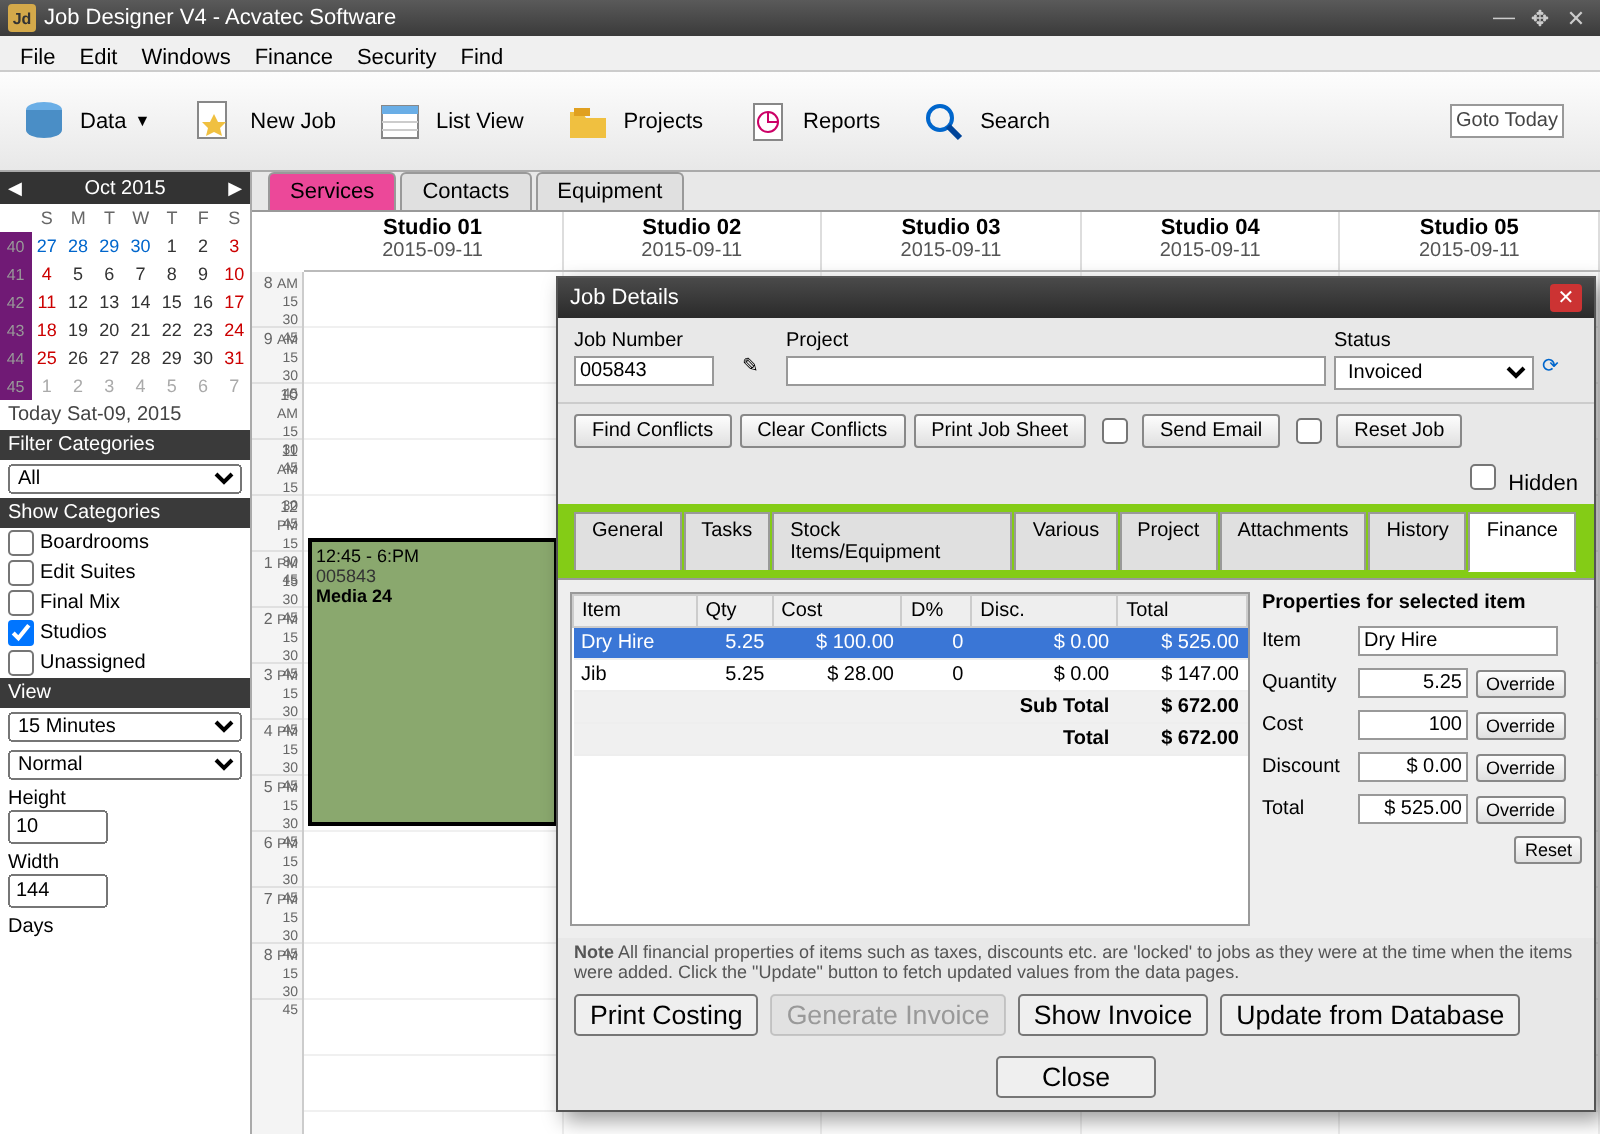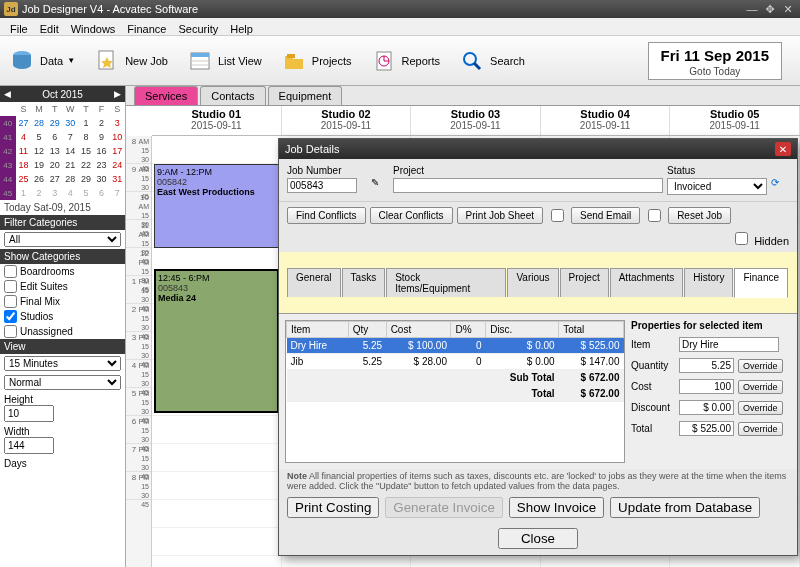--- a/index.html
+++ b/index.html
@@ -102,7 +102,7 @@
   <span>Windows</span>
   <span>Finance</span>
   <span>Security</span>
-  <span>Help</span>
+  <span>Find</span>
 </div>
 
 <div class="toolbar">

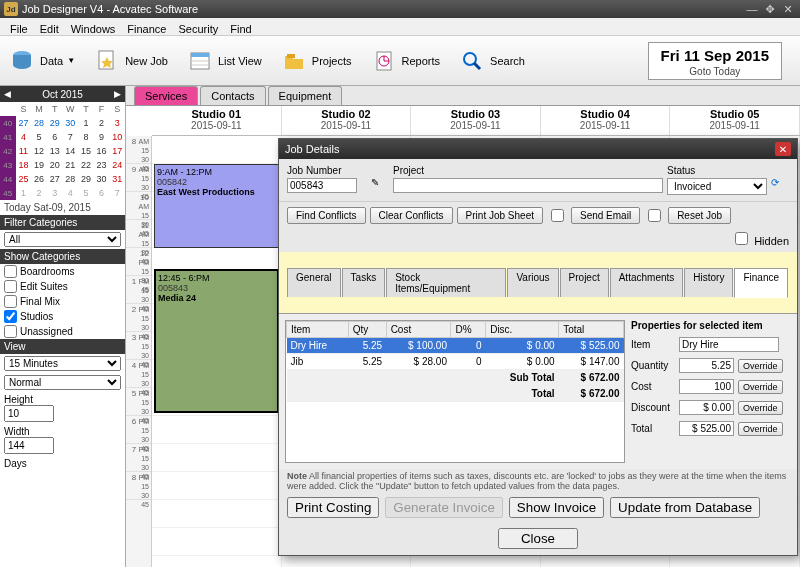--- a/index.html
+++ b/index.html
@@ -165,7 +165,6 @@
       <span>Search</span>
     </div>
   <div class="datebox">
-    <div class="date">Fri 11 Sep 2015</div>
     <div class="goto">Goto Today</div>
   </div>
 </div>

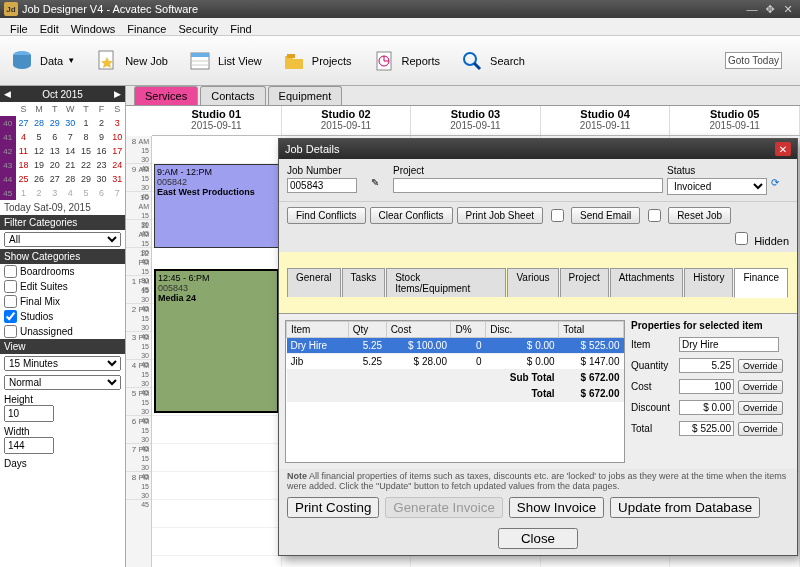--- a/index.html
+++ b/index.html
@@ -316,11 +316,6 @@
           <div>8 <span style="font-size:7px">PM</span><br><span style="font-size:7px">15<br>30<br>45</span></div>
         </div>
       <div class="schedcol" id="schedcol0">
-          <div class="job purple" style="top:28px;height:84px">
-            <div class="jt">9:AM - 12:PM</div>
-            <div class="jn">005842</div>
-            <div class="jc">East West Productions</div>
-          </div>
           <div class="job green" style="top:133px;height:144px">
             <div class="jt">12:45 - 6:PM</div>
             <div class="jn">005843</div>

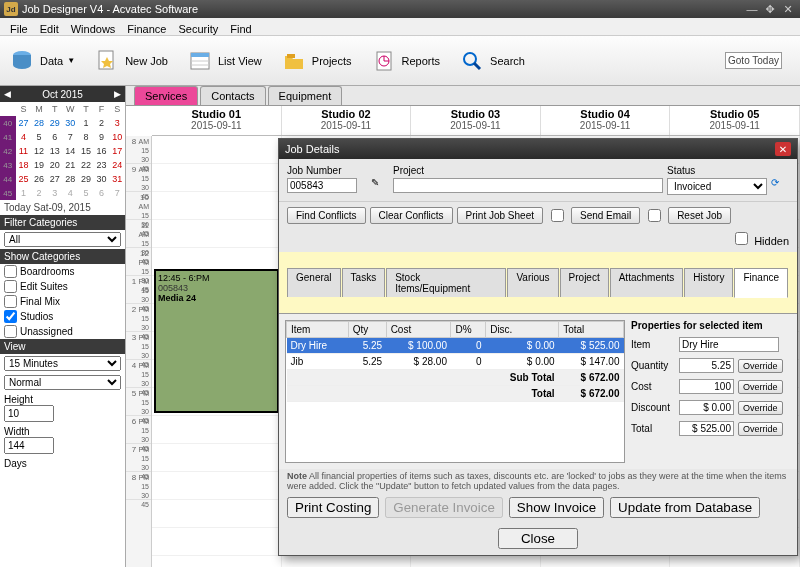--- a/index.html
+++ b/index.html
@@ -61,7 +61,7 @@
 .mform input,.mform select{font-size:10px;padding:1px 2px;border:1px solid #999;background:#fff}
 .mbtns{padding:4px 8px;display:flex;gap:4px;align-items:center;flex-wrap:wrap}
 .mbtns button,.btn{font-size:10px;padding:2px 8px;background:linear-gradient(to bottom,#fdfdfd,#e0e0e0);border:1px solid #888;border-radius:2px;cursor:pointer}
-.mtabs{display:flex;padding:16px 8px;border-bottom:1px solid #999;background:#fef9c3}
+.mtabs{display:flex;padding:4px 8px;border-bottom:1px solid #999;background:#84cc16}
 .mtab{padding:3px 8px;font-size:10px;border:1px solid #999;border-bottom:none;margin-right:1px;background:#e0e0e0;cursor:pointer}
 .mtab.active{background:#fff;border-bottom:1px solid #fff;margin-bottom:-1px}
 .mbody{flex:1;display:flex;padding:6px;gap:6px;background:#eee}

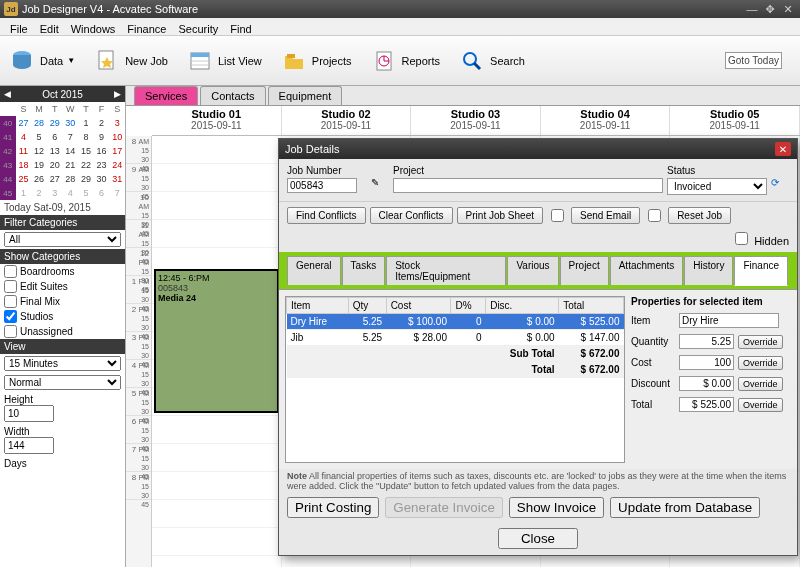--- a/index.html
+++ b/index.html
@@ -429,6 +429,9 @@
           <input value="$ 525.00" style="">
           <button class="btn">Override</button>
         </div>
+      <div class="prow" style="justify-content:flex-end">
+          <button class="btn">Reset</button>
+        </div>
     </div>
   </div>
   <div class="note"><b>Note</b> <span>All financial properties of items such as taxes, discounts etc. are 'locked' to jobs as they were at the time when the items were added. Click the "Update" button to fetch updated values from the data pages.</span></div>

